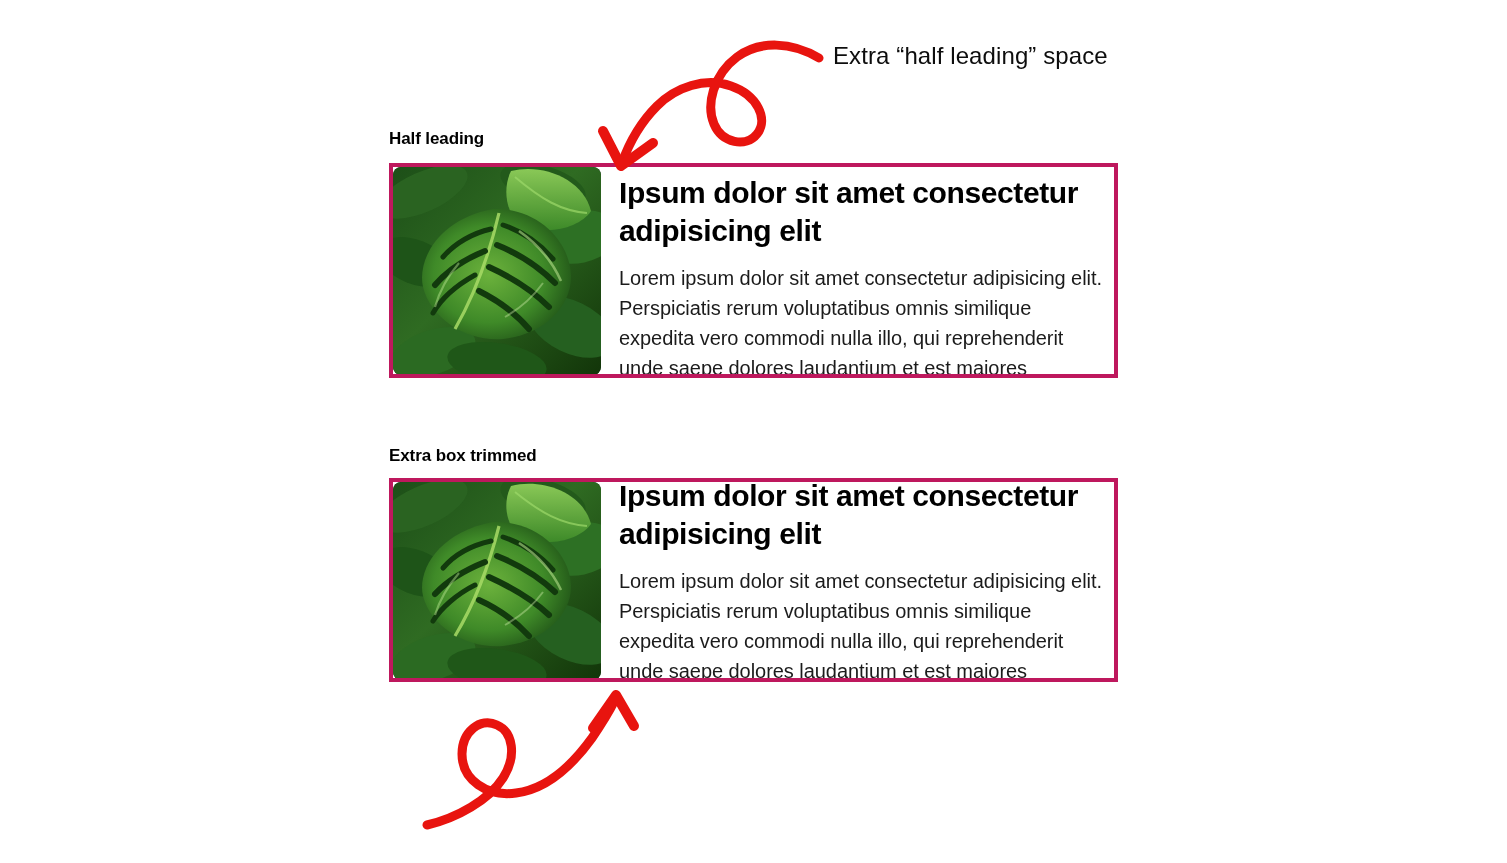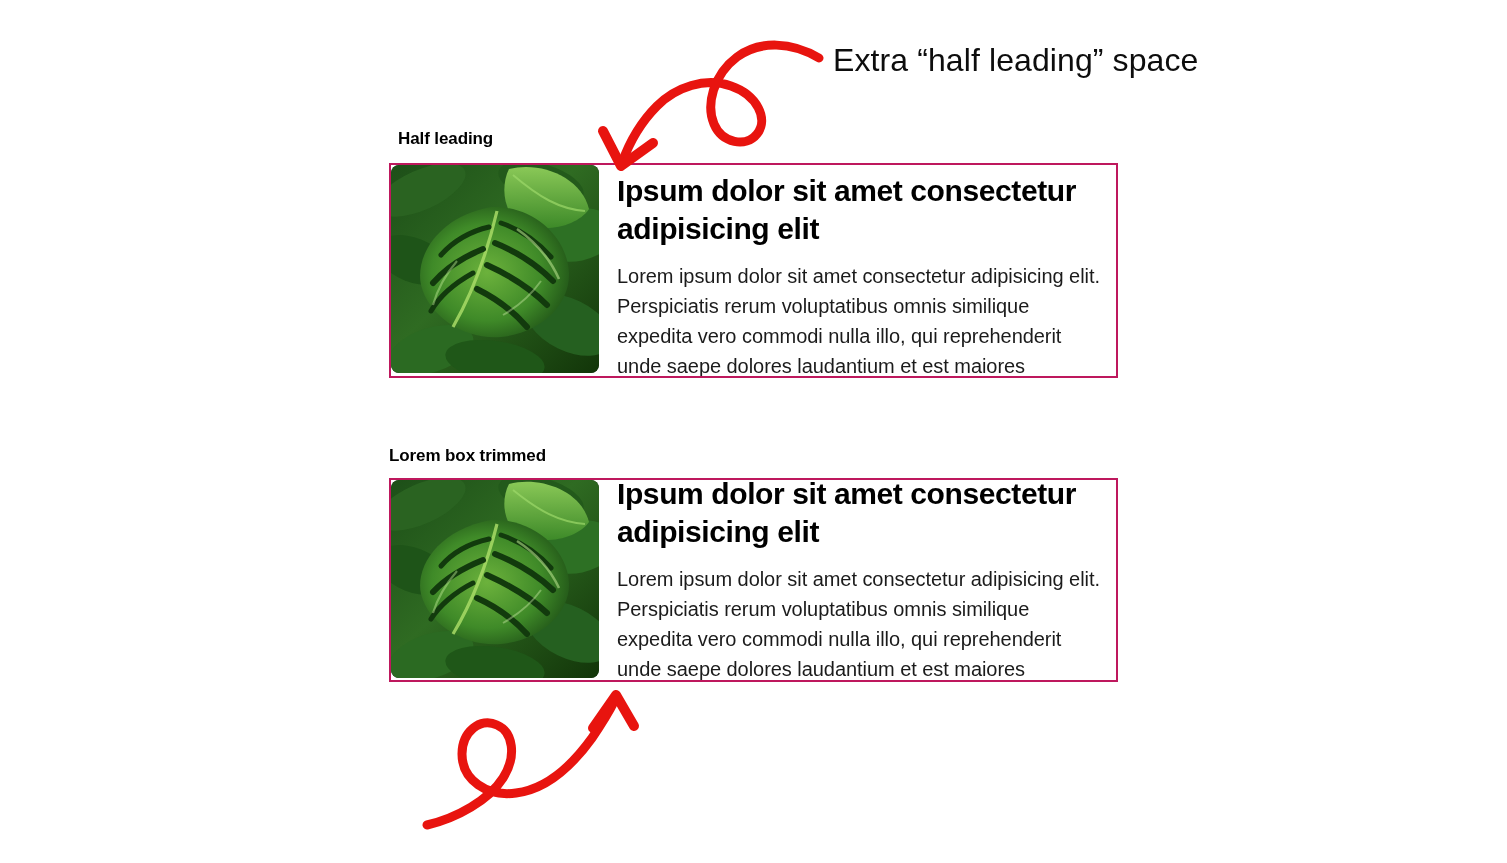--- a/index.html
+++ b/index.html
@@ -28,7 +28,7 @@
     position: absolute;
     font-family: "Liberation Sans", "DejaVu Sans", sans-serif;
     font-weight: 400;
-    font-size: 32px;
+    font-size: 24px;
     letter-spacing: 0.1px;
     color: #0d0d0d;
     white-space: nowrap;

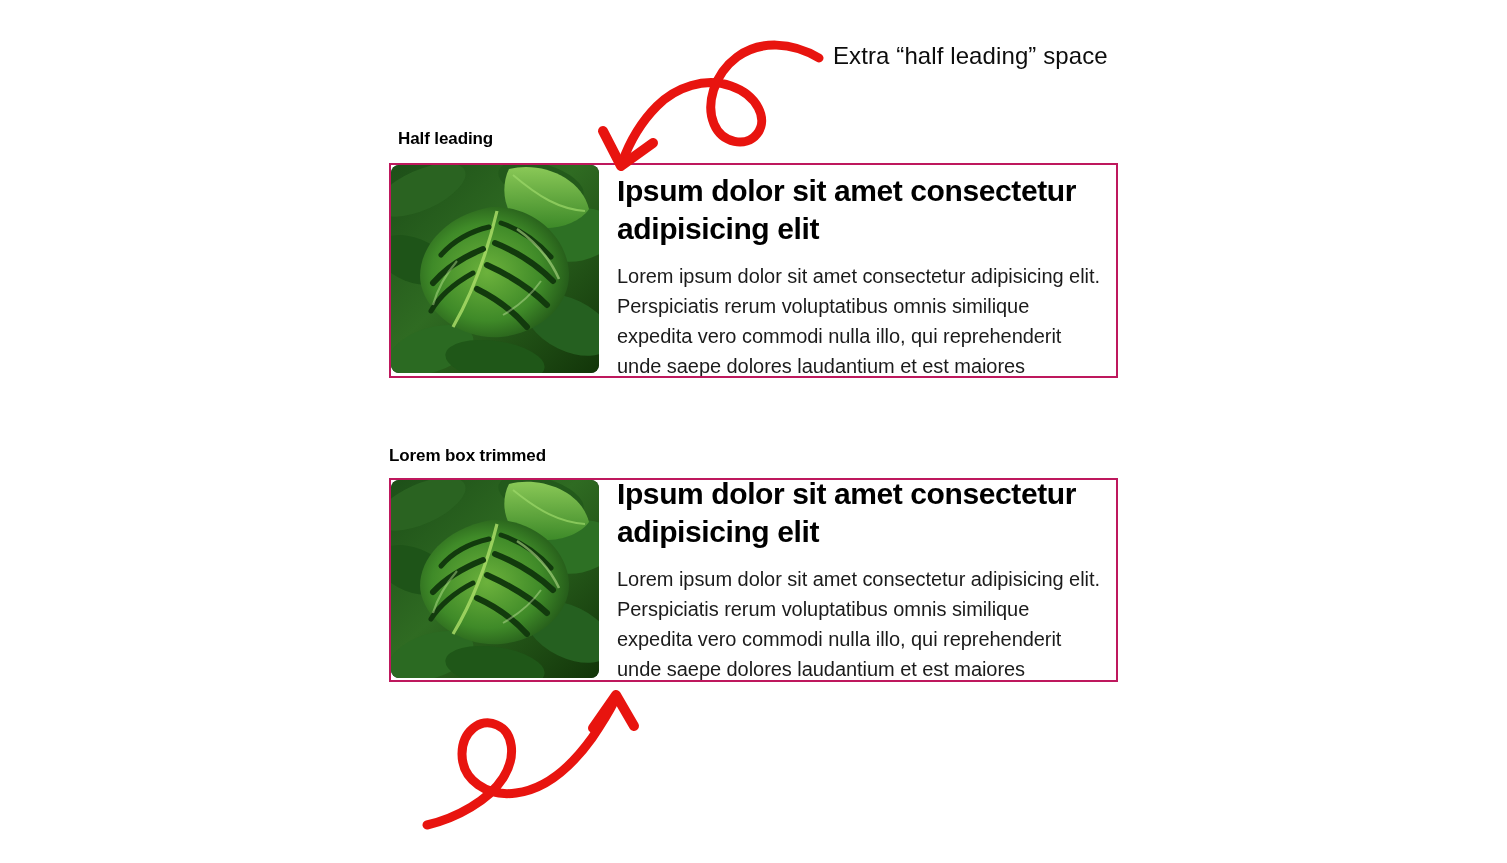--- a/index.html
+++ b/index.html
@@ -58,7 +58,7 @@
     color: #000000;
     white-space: nowrap;
   }
-  #label-half-leading { left: 398px; top: 129px; }
+  #label-half-leading { left: 389px; top: 129px; }
   #label-trimmed     { left: 389px; top: 446px; }
 
   

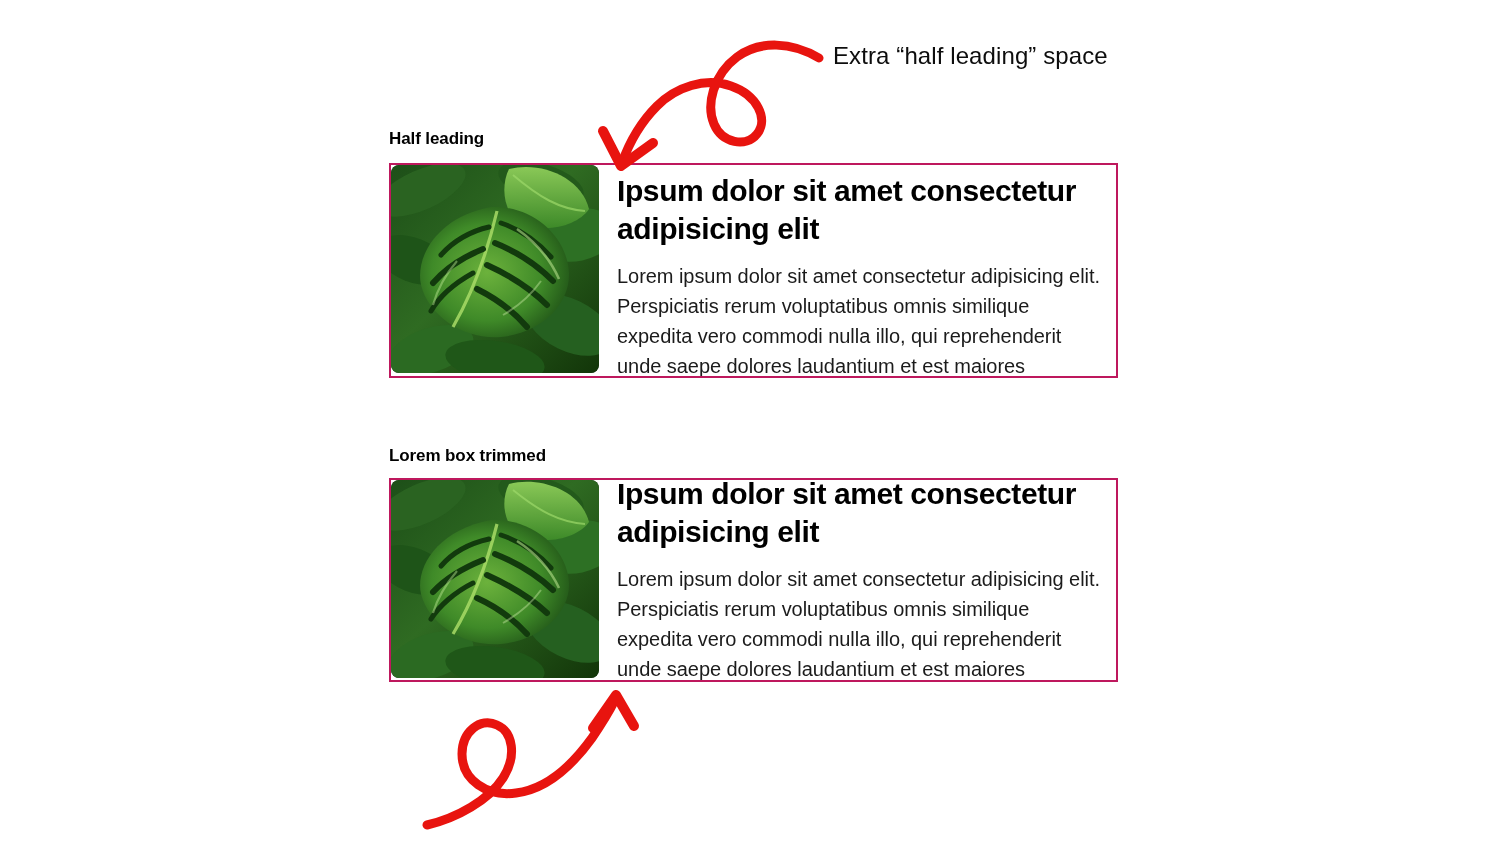--- a/index.html
+++ b/index.html
@@ -65,7 +65,7 @@
   .card {
     position: absolute;
     box-sizing: border-box;
-    border: 2px solid #be185d;
+    border: 4px solid #be185d;
     background: #ffffff;
     display: flex;
     align-items: flex-start;

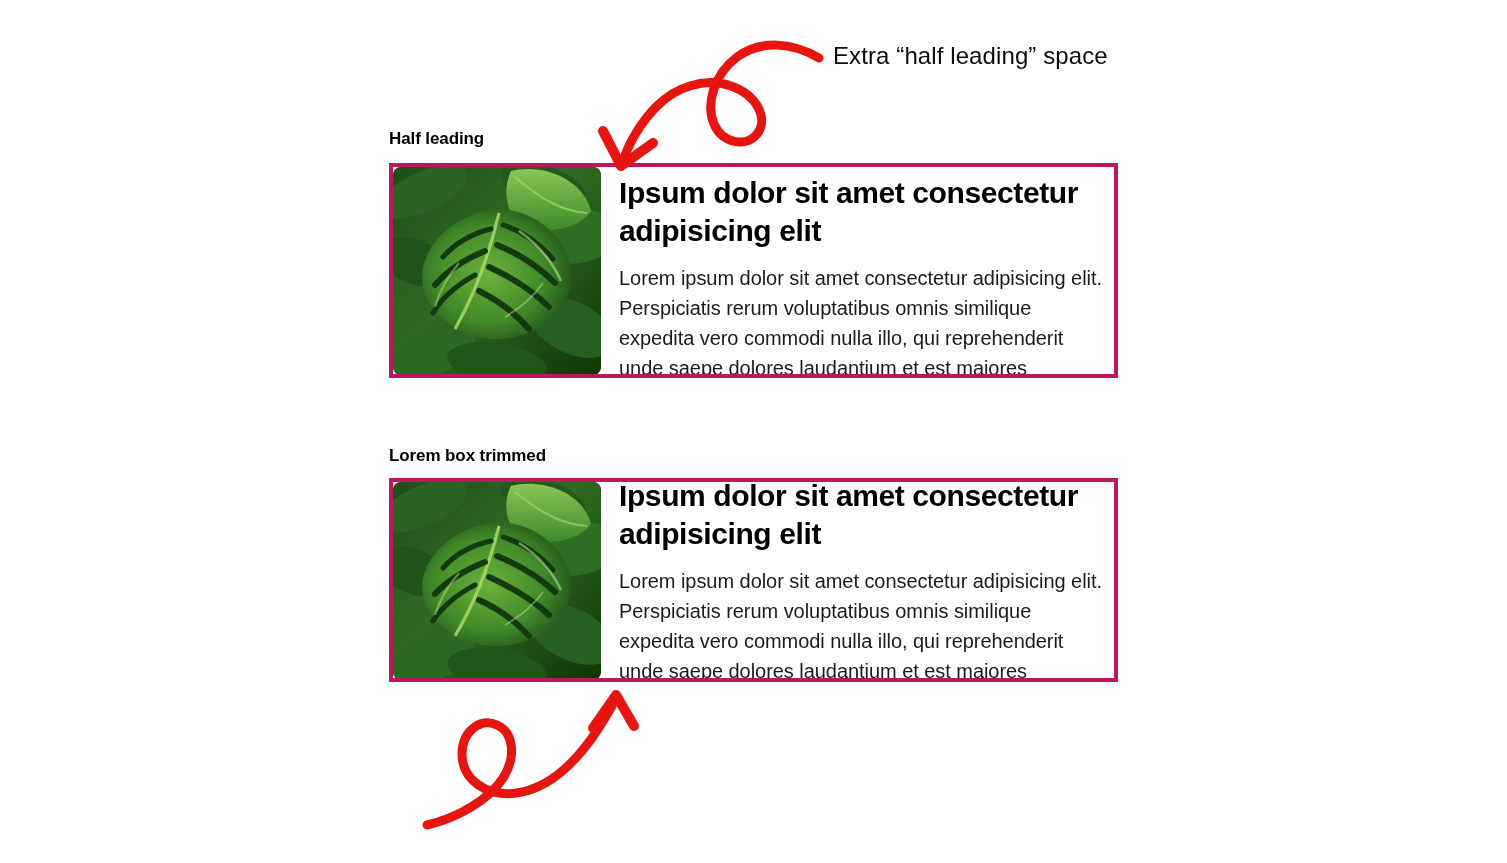--- a/index.html
+++ b/index.html
@@ -205,7 +205,7 @@
     </div>
   </div>
 
-  <div class="section-label" id="label-trimmed">Lorem box trimmed</div>
+  <div class="section-label" id="label-trimmed">Extra box trimmed</div>
 
   <div class="card" id="card-trimmed">
     <div class="card-media">

